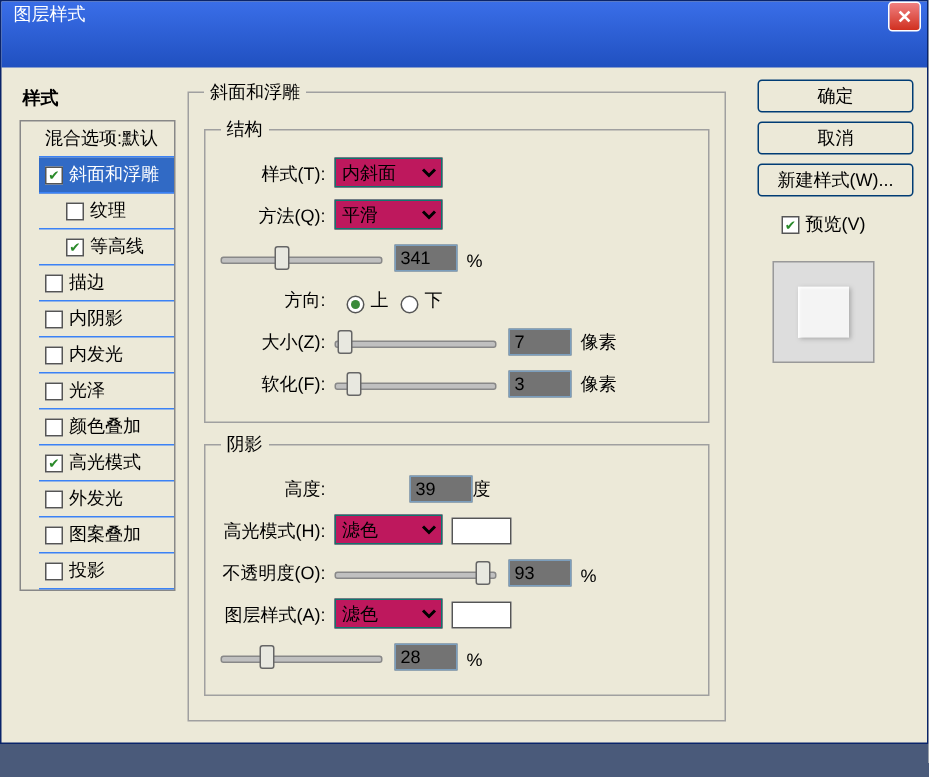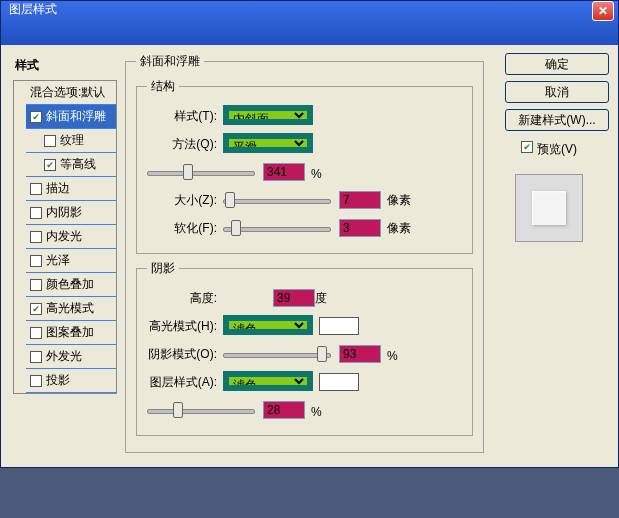--- a/index.html
+++ b/index.html
@@ -21,7 +21,7 @@
 legend { padding: 0 4px; }
 .frow { display: flex; align-items: flex-end; margin-bottom: 6px; min-height: 22px; }
 .flabel { width: 76px; text-align: right; padding-right: 6px; }
-select { width: 90px; height: 20px; border: 6px solid #0f766e; background: #84cc16; }
+select { width: 72px; height: 20px; border: 1px solid #0f766e; background: #be185d; }
 .slider { width: 108px; height: 18px; position: relative; margin-right: 8px; }
 .slider::before { content: ""; position: absolute; left: 0; right: 0; top: 8px; height: 3px; background: #c0c0c0; border: 1px solid #888; border-radius: 2px; }
 .thumb { position: absolute; top: 1px; width: 10px; height: 16px; background: #e8e8e0; border: 1px solid #666; border-radius: 2px; }

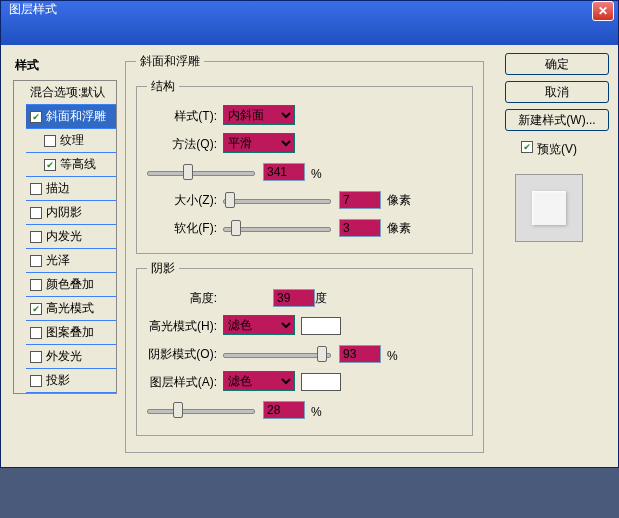--- a/index.html
+++ b/index.html
@@ -35,7 +35,7 @@
 .colorbox { width: 40px; height: 18px; border: 1px solid #555; background: #fff; margin-left: 6px; }
 .right-col { width: 114px; display: flex; flex-direction: column; gap: 6px; align-items: center; }
 .rbtn { width: 104px; height: 22px; background: #ece9d8; border: 1px solid #003c74; border-radius: 3px; cursor: pointer; margin-left: 16px; }
-.preview-cb { display: flex; gap: 4px; margin-top: 4px; }
+.preview-cb { display: flex; align-items: center; gap: 4px; margin-top: 4px; }
 .preview-swatch { width: 68px; height: 68px; border: 1px solid #999; background: #ddd; margin-top: 10px; display: flex; align-items: center; justify-content: center; }
 .preview-swatch::before { content: ""; width: 34px; height: 34px; background: #f4f4f4; box-shadow: inset 1px 1px 2px #fff, 1px 1px 3px #aaa; }
 </style>

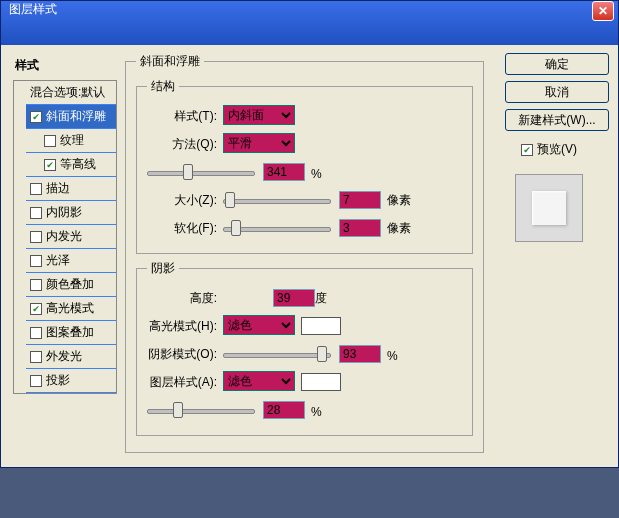--- a/index.html
+++ b/index.html
@@ -25,7 +25,7 @@
 .slider { width: 108px; height: 18px; position: relative; margin-right: 8px; }
 .slider::before { content: ""; position: absolute; left: 0; right: 0; top: 8px; height: 3px; background: #c0c0c0; border: 1px solid #888; border-radius: 2px; }
 .thumb { position: absolute; top: 1px; width: 10px; height: 16px; background: #e8e8e0; border: 1px solid #666; border-radius: 2px; }
-.num { width: 42px; height: 18px; border: 1px solid #7b9ebd; background: #be185d; padding: 1px 3px; }
+.num { width: 42px; height: 18px; border: 1px solid #7b9ebd; background: #737373; padding: 1px 3px; }
 .unit { margin-left: 6px; }
 .radio { width: 12px; height: 12px; border: 1px solid #555; border-radius: 50%; background: #fff; display: inline-flex; align-items: center; justify-content: center; margin: 0 4px 0 8px; }
 .radio.on::before { content: ""; width: 6px; height: 6px; border-radius: 50%; background: #3a8a3a; }

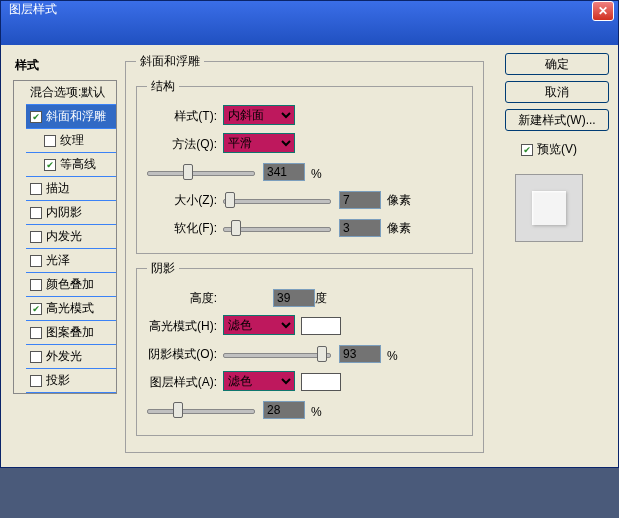--- a/index.html
+++ b/index.html
@@ -128,6 +128,13 @@
               <span class="unit">%</span>
             </div>
           <div class="frow">
+              <span class="flabel">方向:</span>
+              <span class="radio on"></span>
+              <span>上</span>
+              <span class="radio"></span>
+              <span>下</span>
+            </div>
+          <div class="frow">
               <span class="flabel">大小(Z):</span>
               <div class="slider">
                 <div class="thumb" style="left:2px"></div>

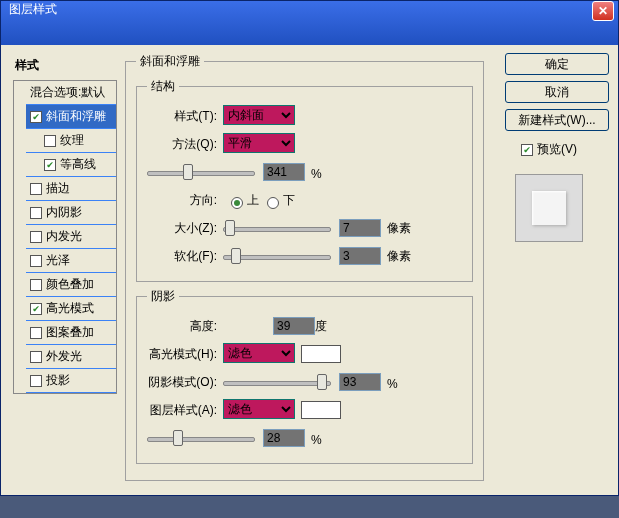--- a/index.html
+++ b/index.html
@@ -94,11 +94,11 @@
           </div>
         <div class="style-row">
             <span class="cb"></span>
+            <span>外发光</span>
+          </div>
+        <div class="style-row">
+            <span class="cb"></span>
             <span>图案叠加</span>
-          </div>
-        <div class="style-row">
-            <span class="cb"></span>
-            <span>外发光</span>
           </div>
         <div class="style-row">
             <span class="cb"></span>

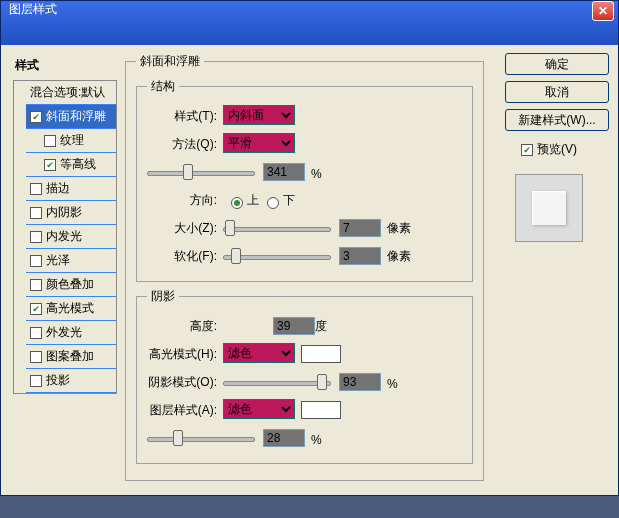--- a/index.html
+++ b/index.html
@@ -165,7 +165,7 @@
               <div class="colorbox"></div>
             </div>
           <div class="frow">
-              <span class="flabel">阴影模式(O):</span>
+              <span class="flabel">不透明度(O):</span>
               <div class="slider">
                 <div class="thumb" style="left:94px"></div>
               </div>

